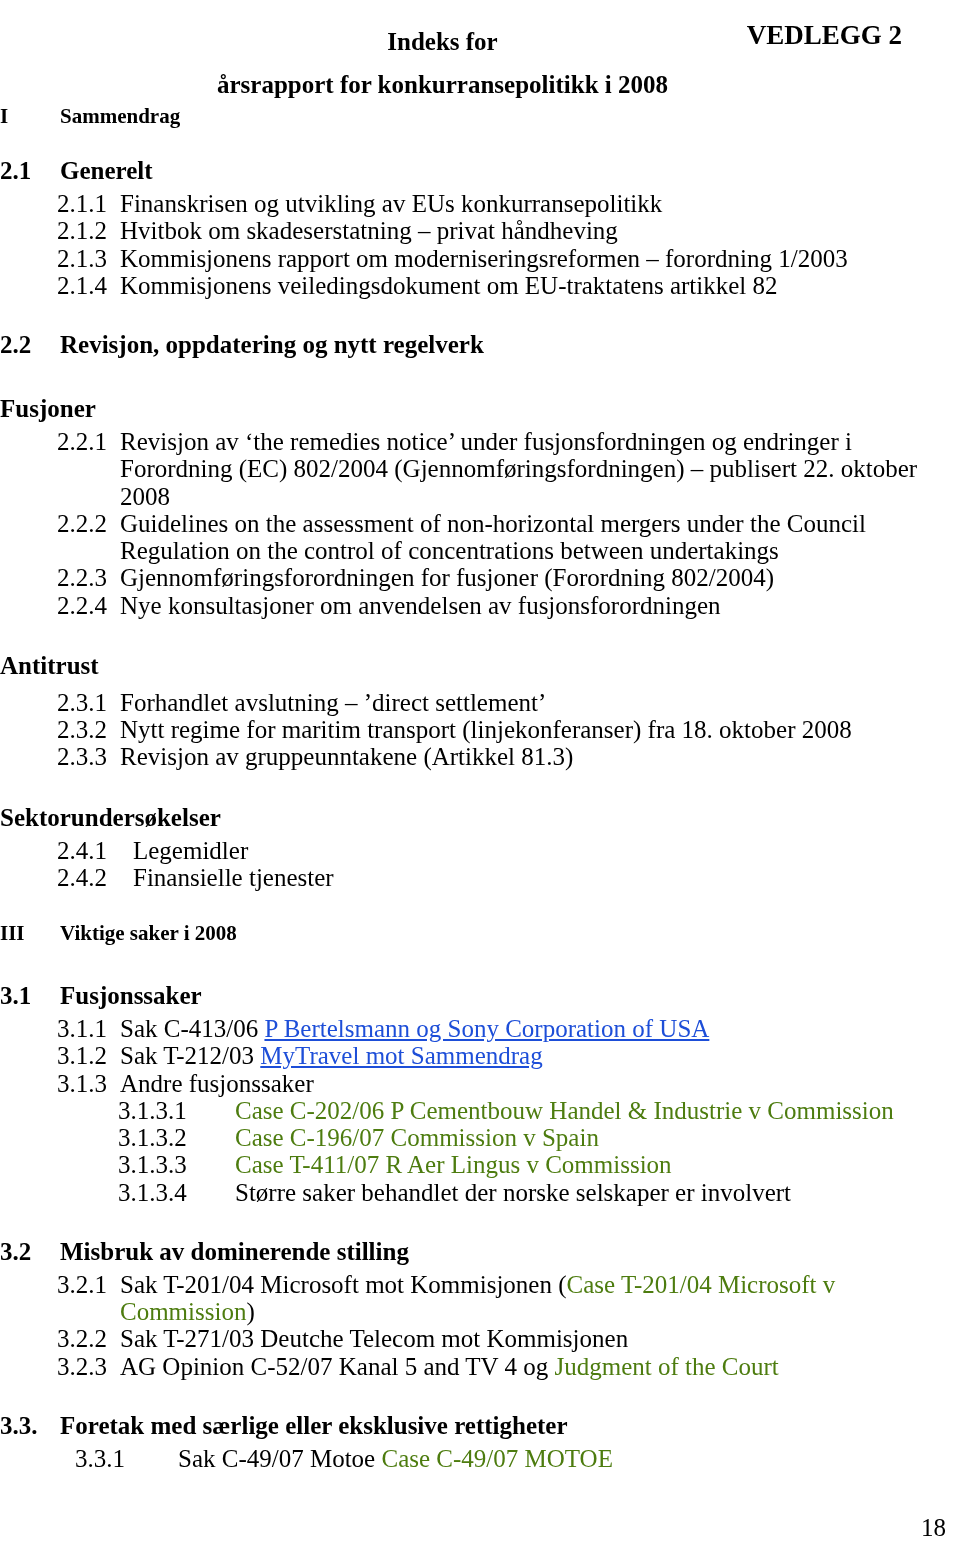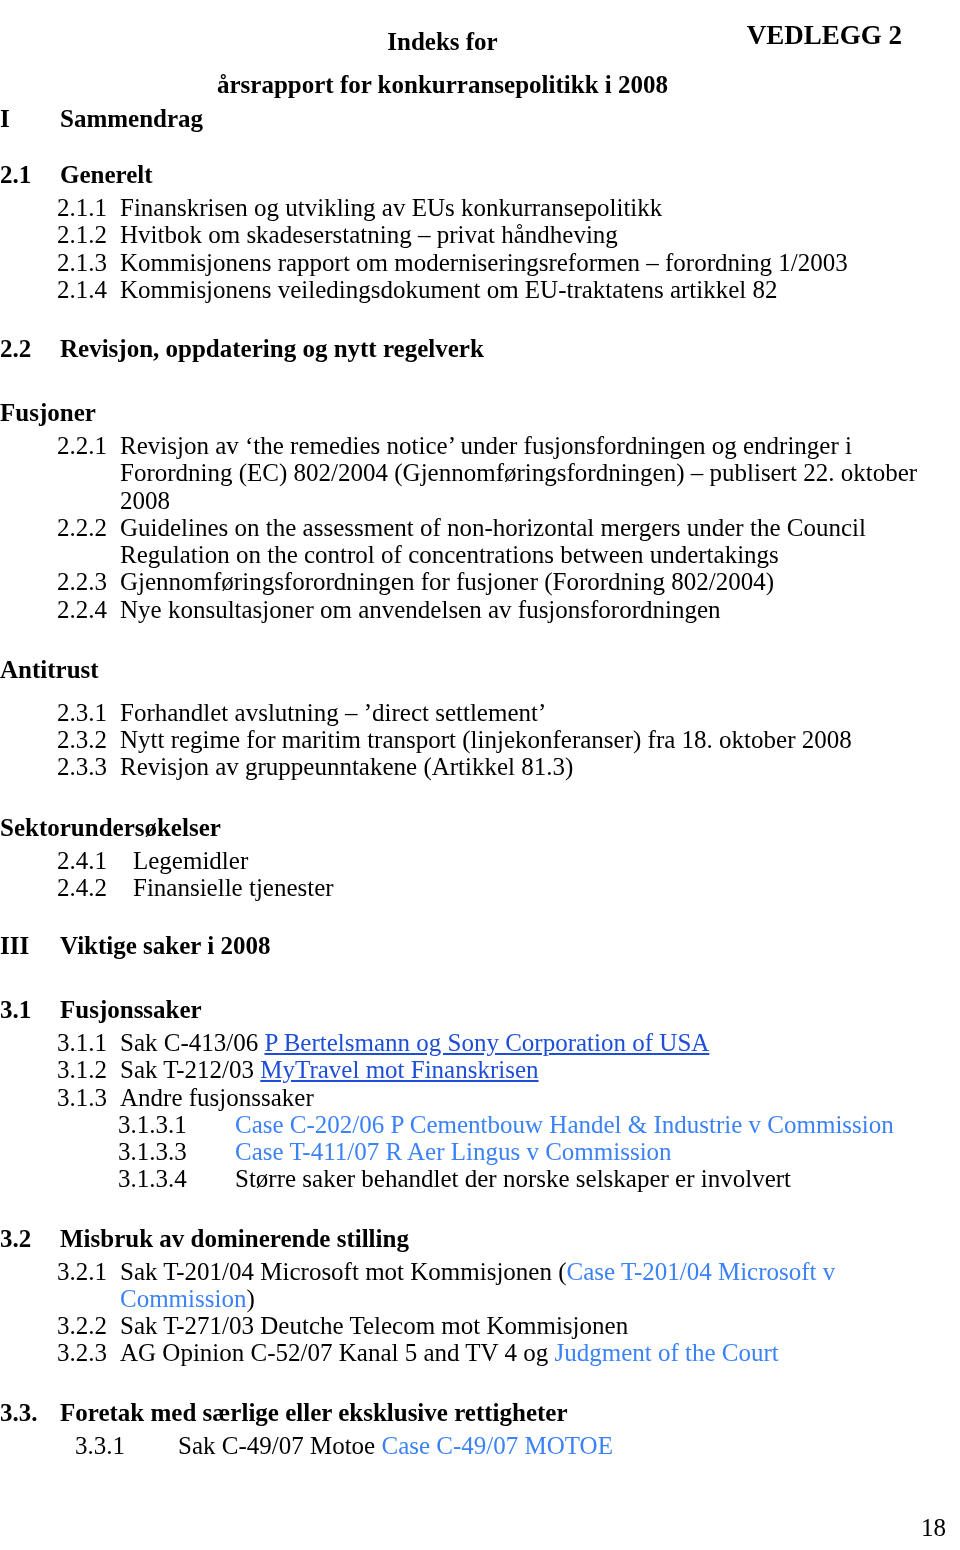--- a/index.html
+++ b/index.html
@@ -67,7 +67,7 @@
 
   
   .roman {
-    font-size: 25px;
+    font-size: 21px;
     font-weight: bold;
     line-height: 1.0;
   }

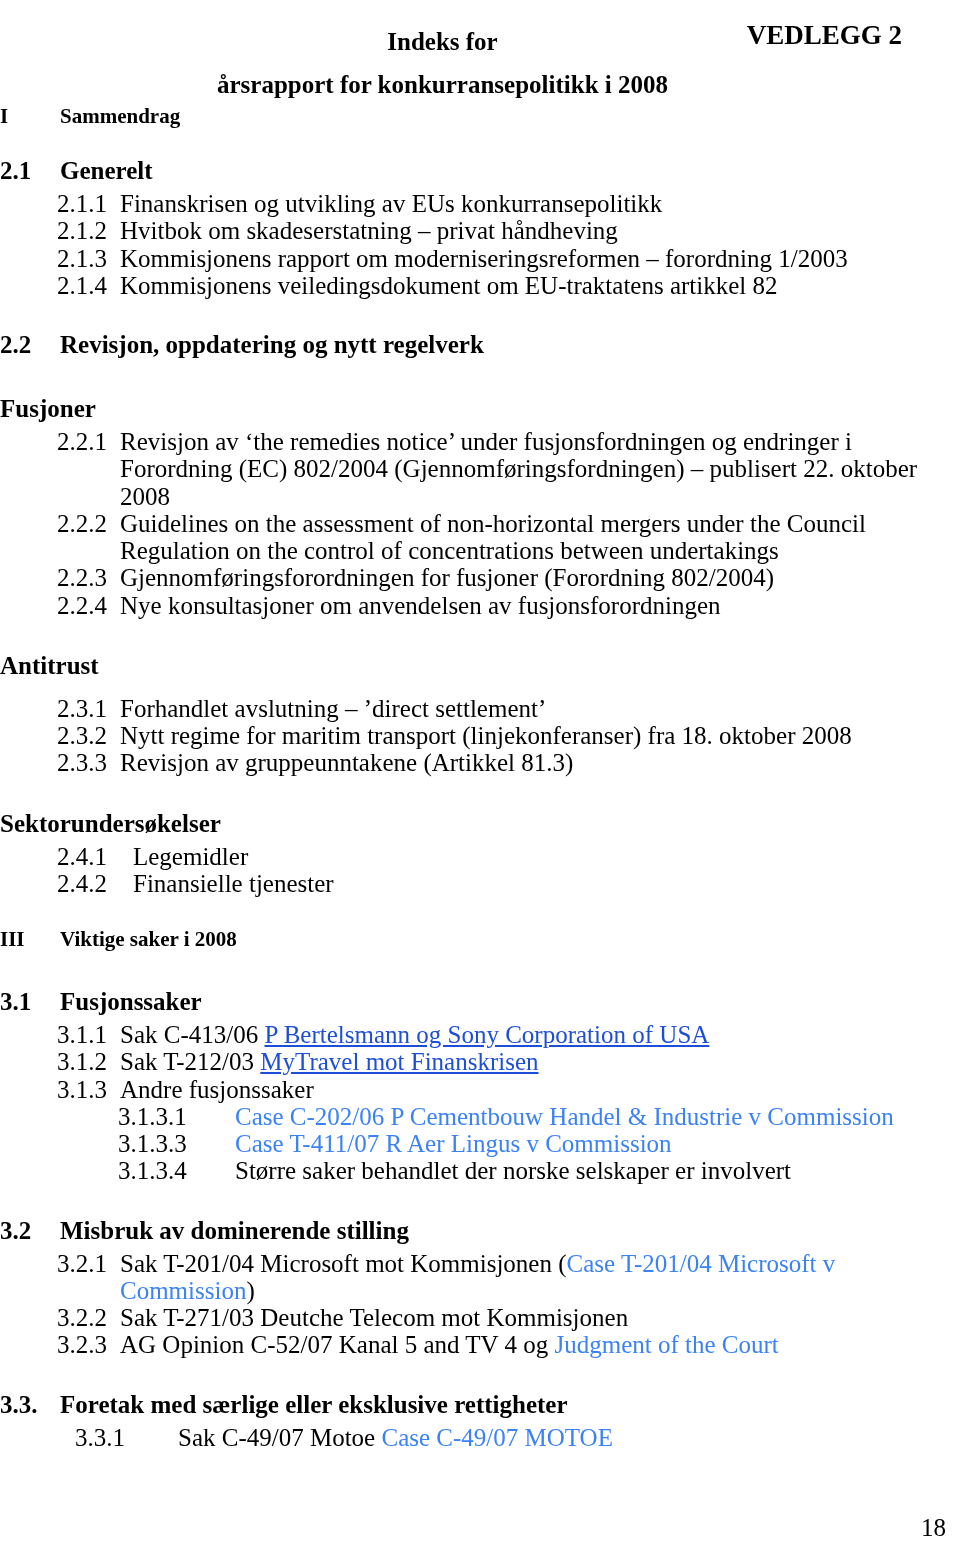--- a/index.html
+++ b/index.html
@@ -191,7 +191,7 @@
       <span class="num">2.2.4</span><span class="txt">Nye konsultasjoner om anvendelsen av fusjonsforordningen</span>
     </div>
 
-    <div class="row grouphead" style="margin-bottom:17px;">Antitrust</div>
+    <div class="row grouphead" style="margin-bottom:11px;">Antitrust</div>
 
     <div class="row item ind-a">
       <span class="num">2.3.1</span><span class="txt">Forhandlet avslutning – ’direct settlement’</span>

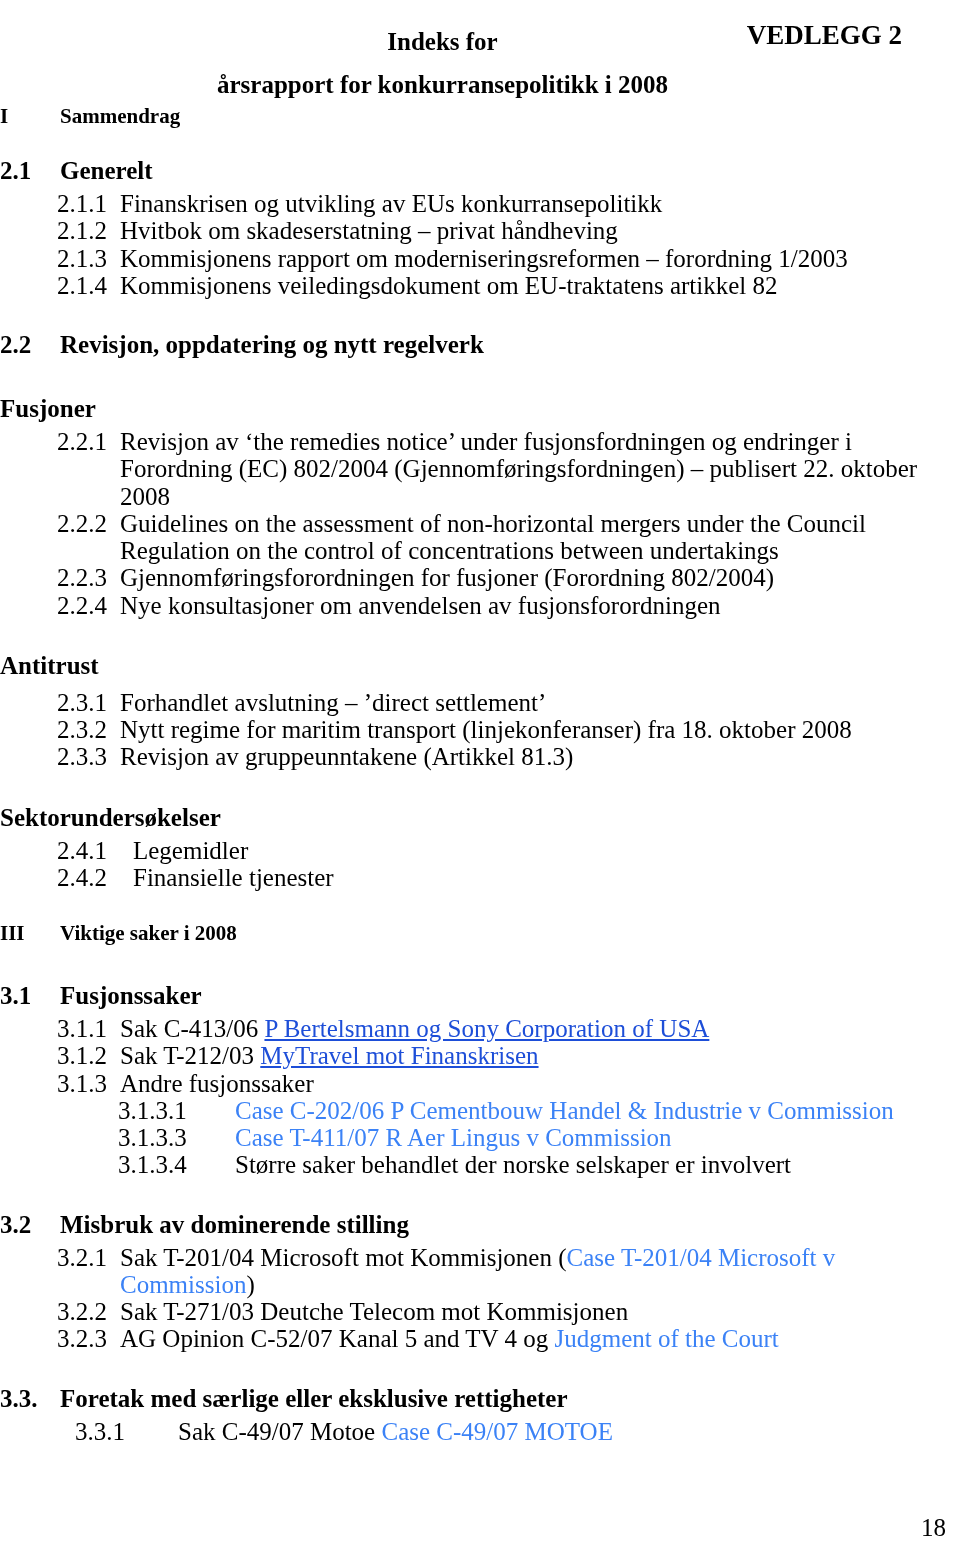--- a/index.html
+++ b/index.html
@@ -224,7 +224,7 @@
       <span class="num">3.1.1</span><span class="txt"><span>Sak C-413/06 </span><a class="lnk" href="#">P Bertelsmann og Sony Corporation of USA</a></span>
     </div>
     <div class="row item ind-a">
-      <span class="num">3.1.2</span><span class="txt"><span>Sak T-212/03 </span><a class="lnk" href="#">MyTravel mot Finanskrisen</a></span>
+      <span class="num">3.1.2</span><span class="txt"><span>Sak T-212/03 </span><a class="lnk" href="#">MyTravel mot Sammendrag</a></span>
     </div>
     <div class="row item ind-a">
       <span class="num">3.1.3</span><span class="txt">Andre fusjonssaker</span>

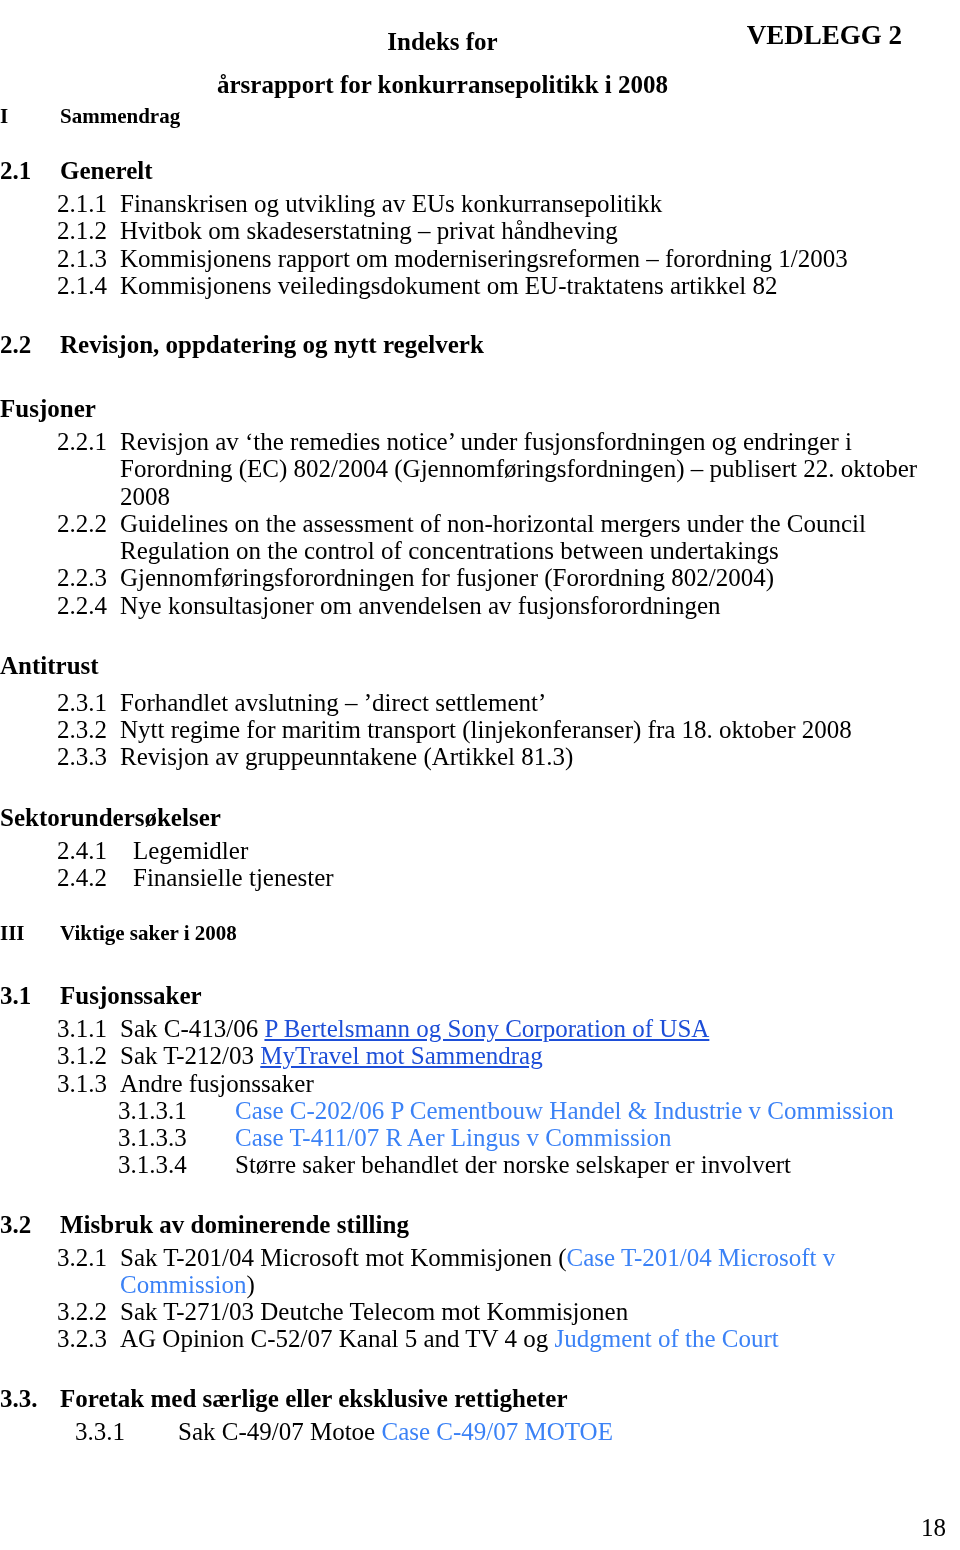--- a/index.html
+++ b/index.html
@@ -124,7 +124,7 @@
     text-decoration: underline;
   }
   .lnk-plain {
-    color: #3b82f6;
+    color: #4d7c0f;
     text-decoration: none;
   }
 

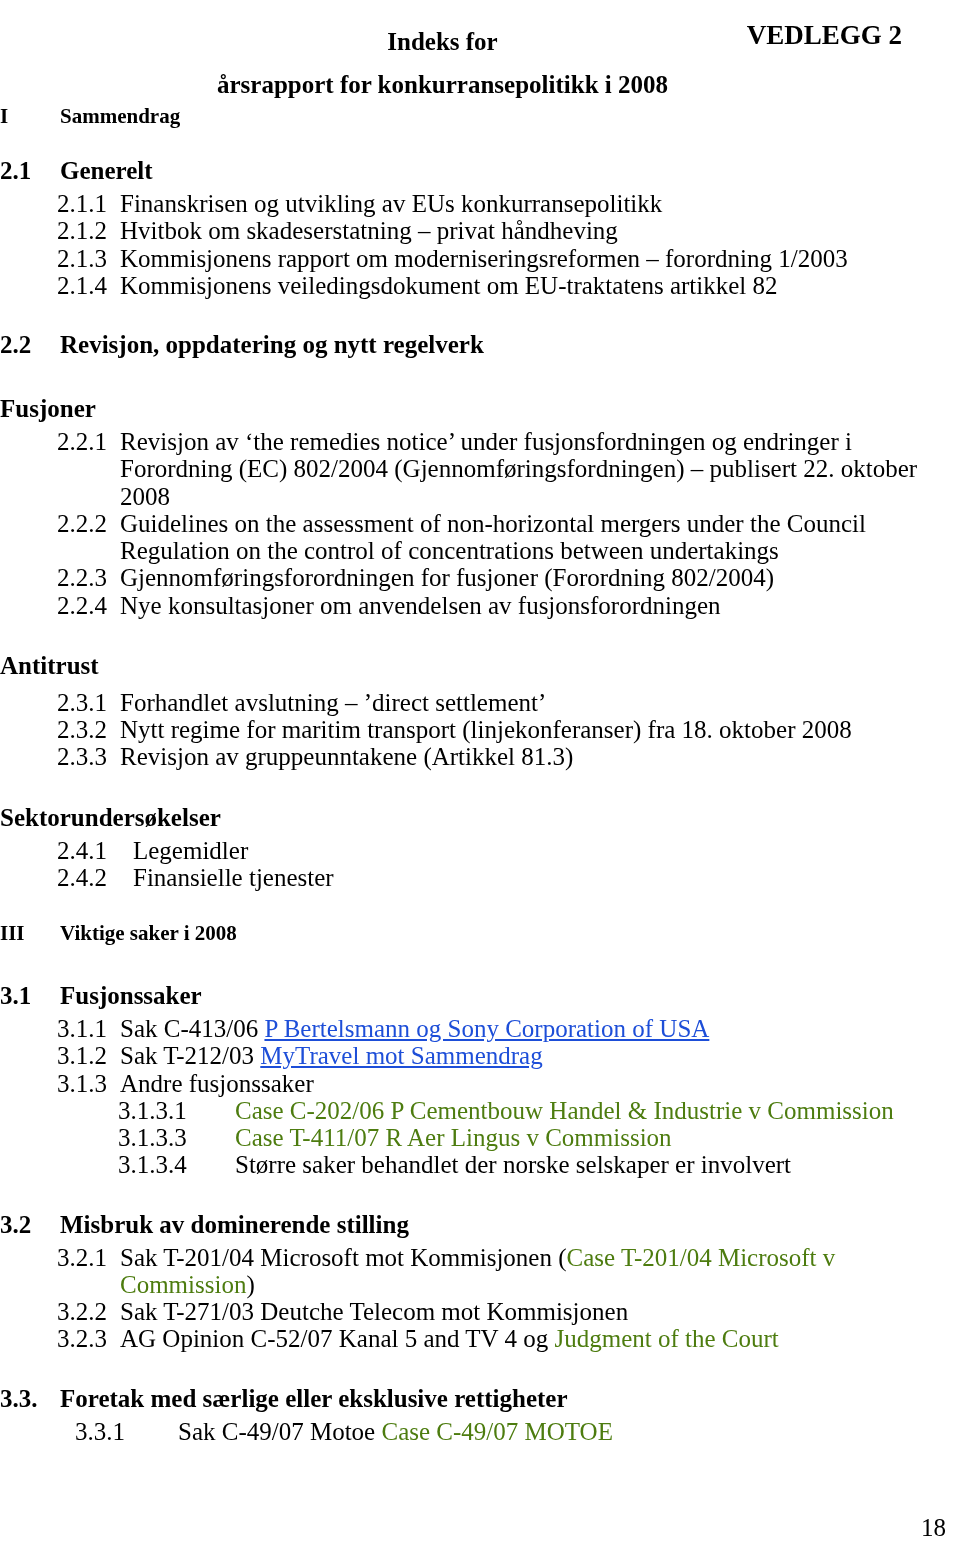--- a/index.html
+++ b/index.html
@@ -234,6 +234,9 @@
       <span class="num">3.1.3.1</span><a class="txt lnk-plain" href="#">Case C-202/06 P Cementbouw Handel &amp; Industrie v Commission</a>
     </div>
     <div class="row item ind-c">
+      <span class="num">3.1.3.2</span><a class="txt lnk-plain" href="#">Case C-196/07 Commission v Spain</a>
+    </div>
+    <div class="row item ind-c">
       <span class="num">3.1.3.3</span><a class="txt lnk-plain" href="#">Case T-411/07 R Aer Lingus v Commission</a>
     </div>
     <div class="row item ind-c" style="margin-bottom:33px;">

